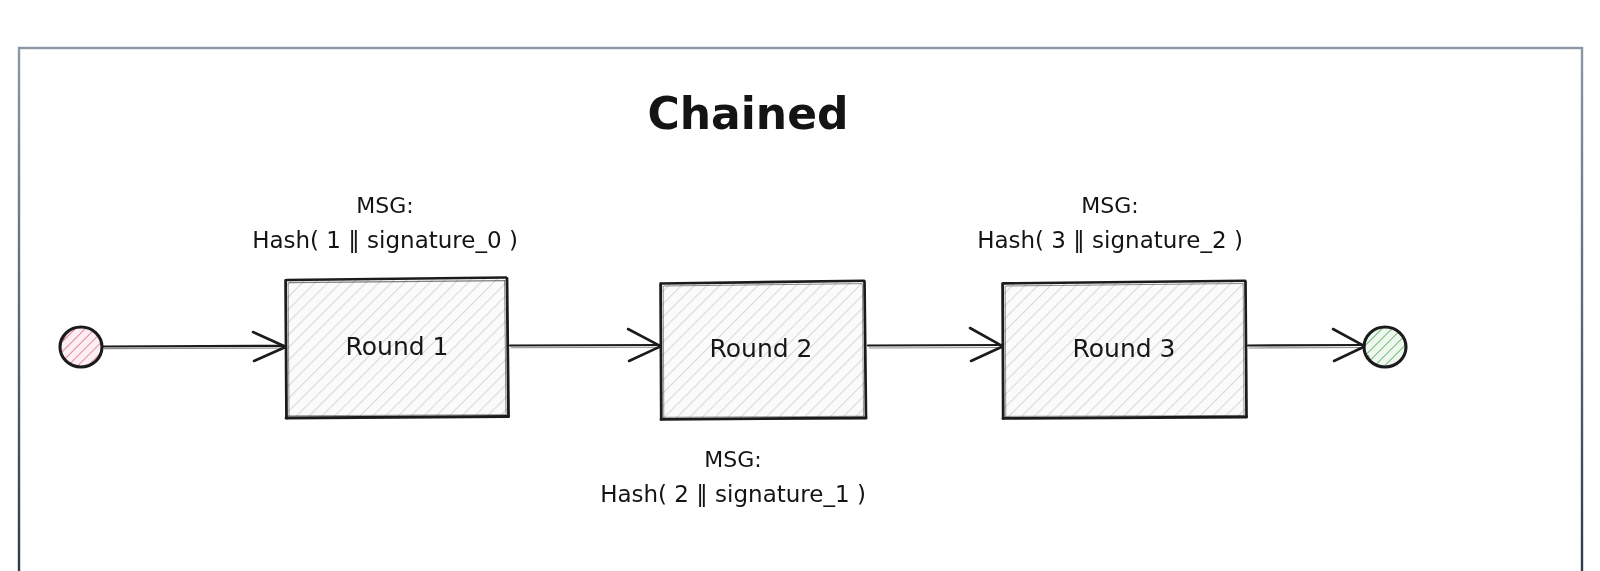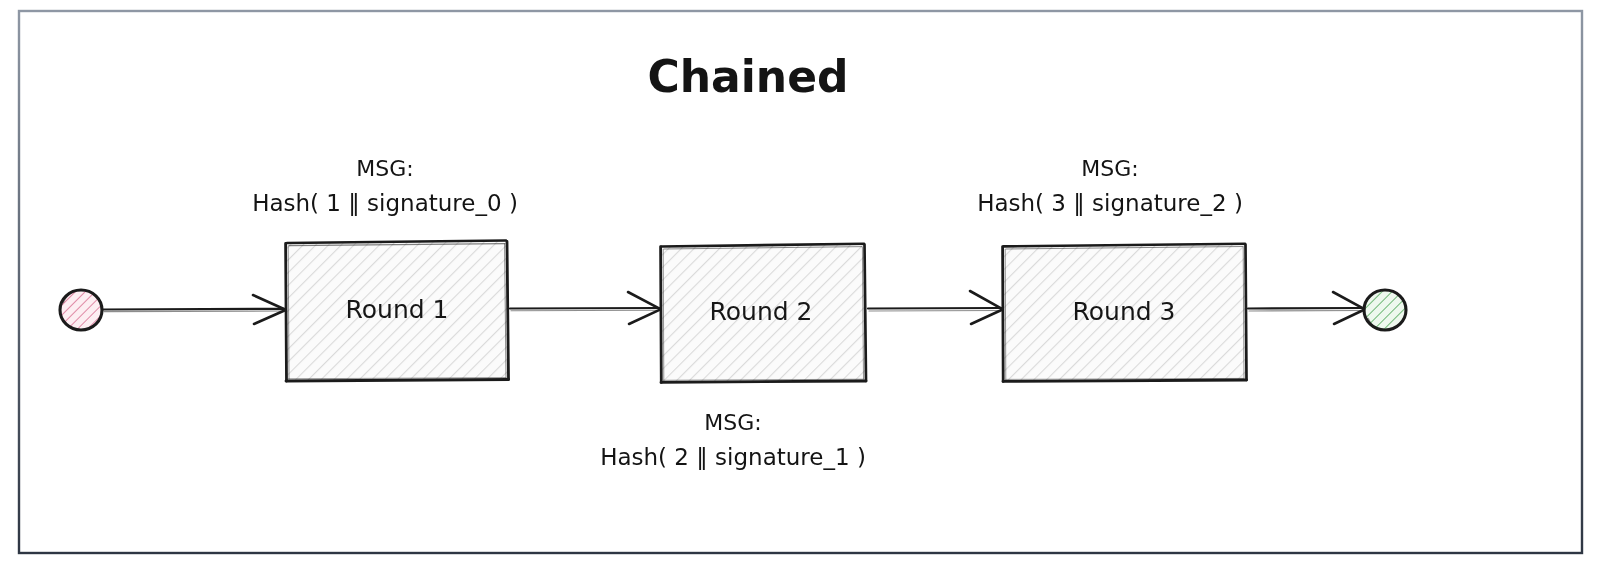--- a/index.html
+++ b/index.html
@@ -9,7 +9,7 @@
     overflow:hidden;
     position:relative;
   }
-  #stage{position:absolute;inset:0;width:1600px;height:409px;}
+  #stage{position:absolute;inset:0;width:1600px;height:409px;margin-top:37px;}
   #stage svg{display:block;width:1600px;height:571px;}
 
   .hand{font-family:"DejaVu Sans", sans-serif;}

